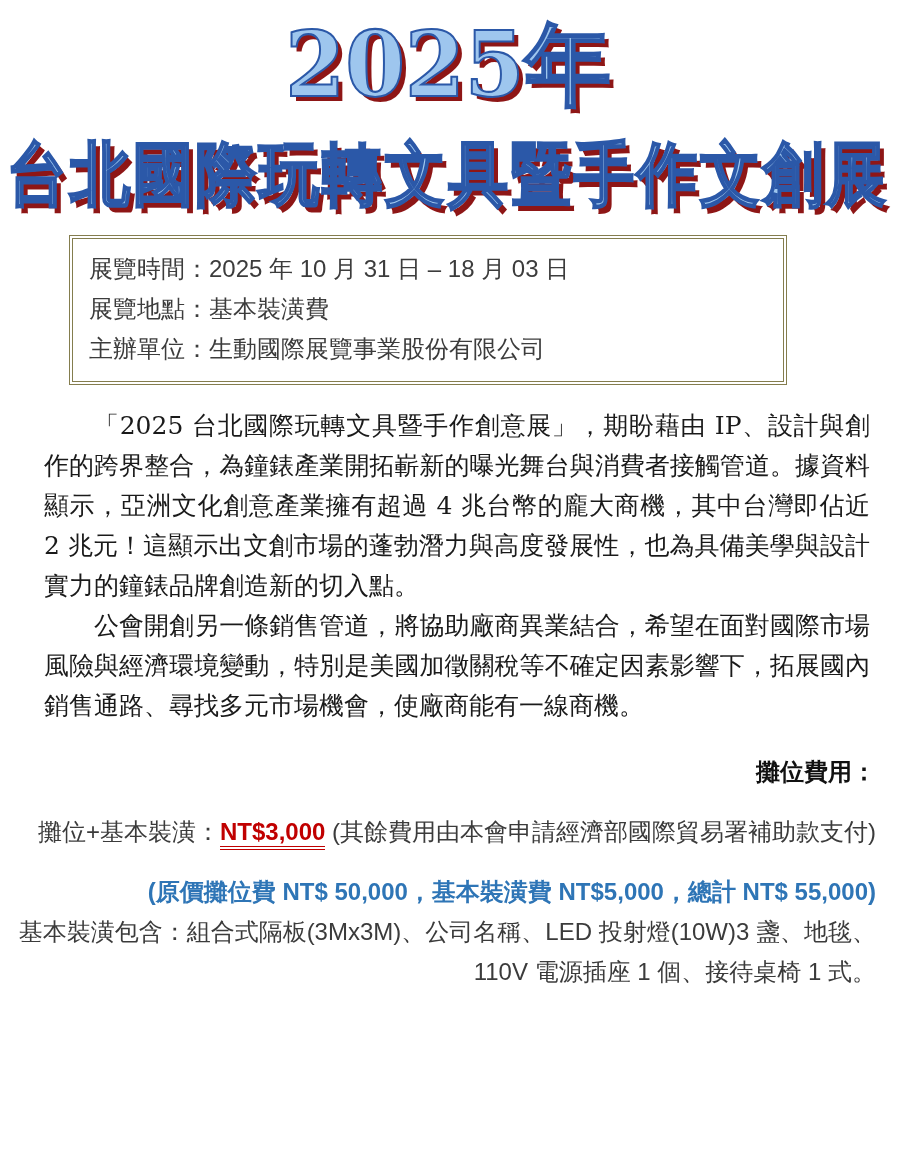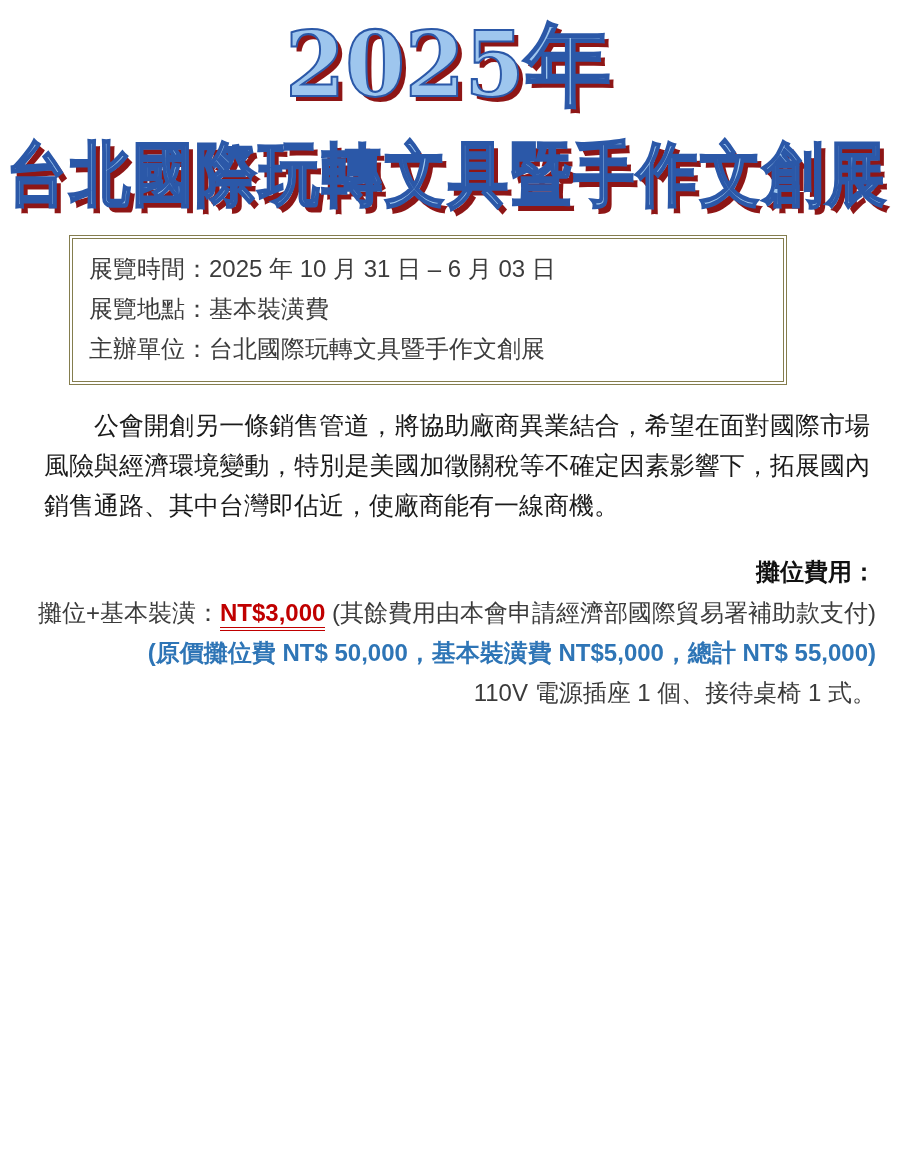--- a/index.html
+++ b/index.html
@@ -73,7 +73,7 @@
   </header>
 
   <div class="info-box">
-    <div class="info-row">展覽時間：2025 年 10 月 31 日 – 6 月 03 日</div>
+    <div class="info-row">展覽時間：2025 年 10 月 31 日 – 18 月 03 日</div>
     <div class="info-row">展覽地點：基本裝潢費</div>
     <div class="info-row">主辦單位：台北國際玩轉文具暨手作文創展</div>
   </div>

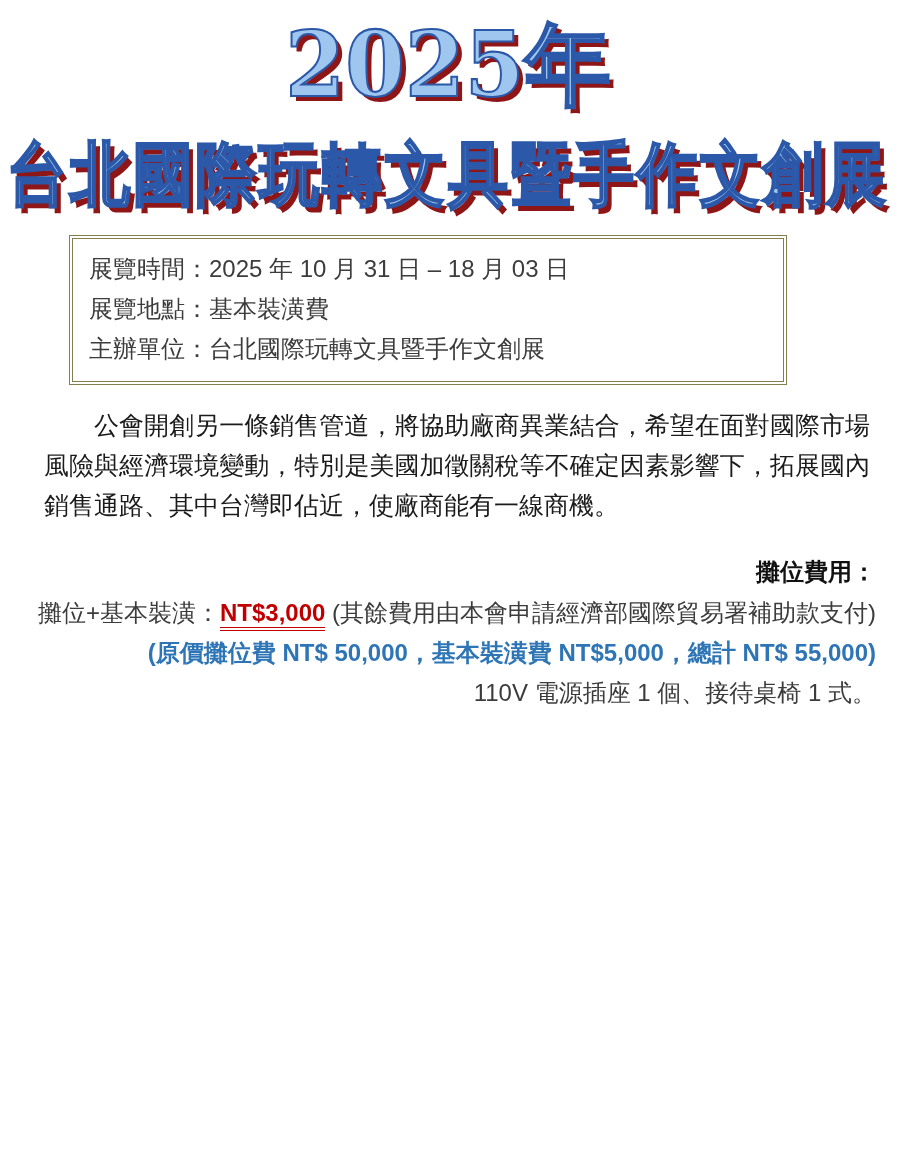--- a/index.html
+++ b/index.html
@@ -75,7 +75,7 @@
   <div class="info-box">
     <div class="info-row">展覽時間：2025 年 10 月 31 日 – 18 月 03 日</div>
     <div class="info-row">展覽地點：基本裝潢費</div>
-    <div class="info-row">主辦單位：台北國際玩轉文具暨手作文創展</div>
+    <div class="info-row">主辦單位：生動國際展覽事業股份有限公司</div>
   </div>
 
   <section class="body-text">

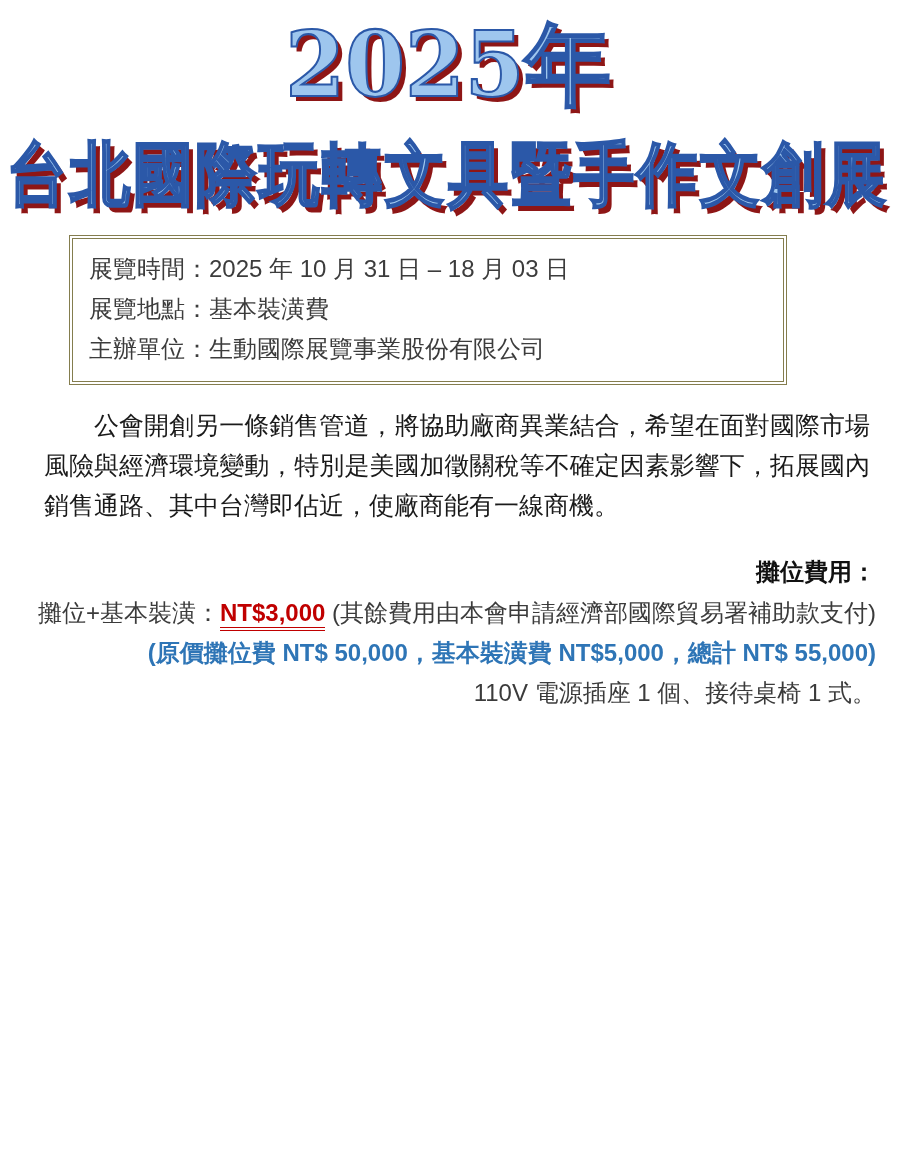--- a/index.html
+++ b/index.html
@@ -79,6 +79,7 @@
   </div>
 
   <section class="body-text">
+    <p>「2025 台北國際玩轉文具暨手作創意展」，期盼藉由 IP、設計與創作的跨界整合，為鐘錶產業開拓嶄新的曝光舞台與消費者接觸管道。據資料顯示，亞洲文化創意產業擁有超過 4 兆台幣的龐大商機，其中台灣即佔近 2 兆元！這顯示出文創市場的蓬勃潛力與高度發展性，也為具備美學與設計實力的鐘錶品牌創造新的切入點。</p>
     <p>公會開創另一條銷售管道，將協助廠商異業結合，希望在面對國際市場風險與經濟環境變動，特別是美國加徵關稅等不確定因素影響下，拓展國內銷售通路、其中台灣即佔近，使廠商能有一線商機。</p>
   </section>
 

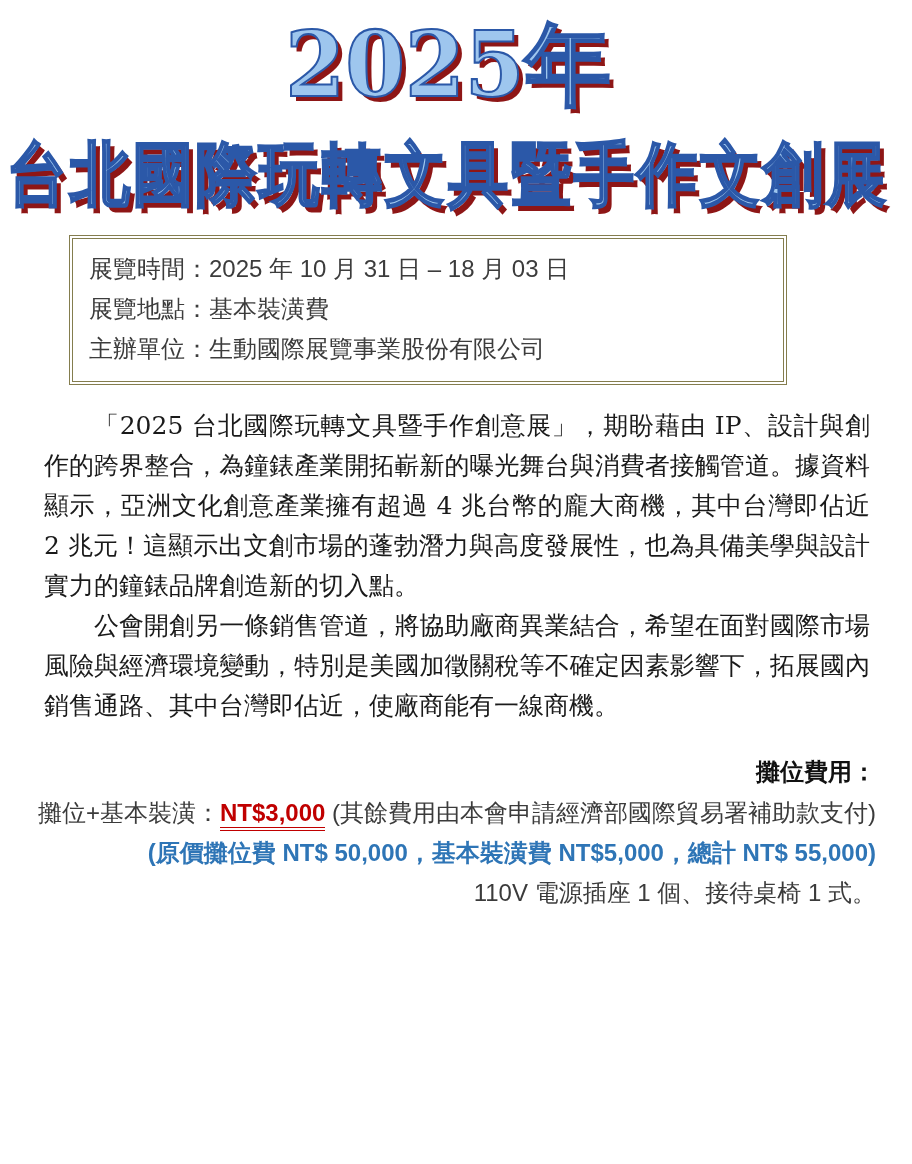--- a/index.html
+++ b/index.html
@@ -80,7 +80,7 @@
 
   <section class="body-text">
     <p>「2025 台北國際玩轉文具暨手作創意展」，期盼藉由 IP、設計與創作的跨界整合，為鐘錶產業開拓嶄新的曝光舞台與消費者接觸管道。據資料顯示，亞洲文化創意產業擁有超過 4 兆台幣的龐大商機，其中台灣即佔近 2 兆元！這顯示出文創市場的蓬勃潛力與高度發展性，也為具備美學與設計實力的鐘錶品牌創造新的切入點。</p>
-    <p>公會開創另一條銷售管道，將協助廠商異業結合，希望在面對國際市場風險與經濟環境變動，特別是美國加徵關稅等不確定因素影響下，拓展國內銷售通路、其中台灣即佔近，使廠商能有一線商機。</p>
+    <p>公會開創另一條銷售管道，將協助廠商異業結合，希望在面對國際市場風險與經濟環境變動，特別是美國加徵關稅等不確定因素影響下，拓展國內銷售通路、尋找多元市場機會，使廠商能有一線商機。</p>
   </section>
 
   <section class="fees">

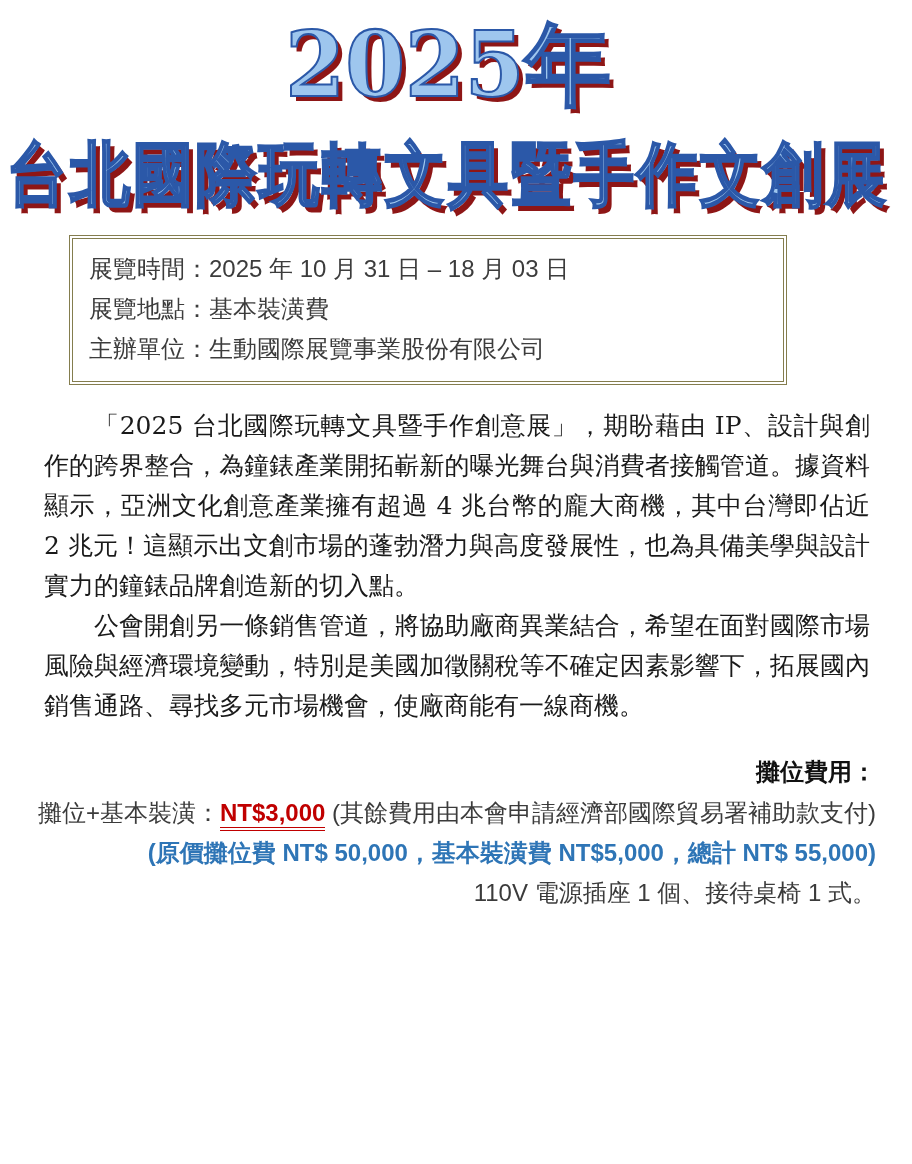--- a/index.html
+++ b/index.html
@@ -49,7 +49,7 @@
   
   .fees{margin:26px 20px 0 14px;font-size:24px;line-height:40px;color:#3b3b3b;text-align:right;}
   .fees-heading{font-weight:bold;color:#111;}
-  .fee-line1{margin-top:1px;}
+  .fee-line1{margin-top:20px;}
   .price{
     color:#c00000;font-weight:bold;
     border-bottom:4px double #c00000;

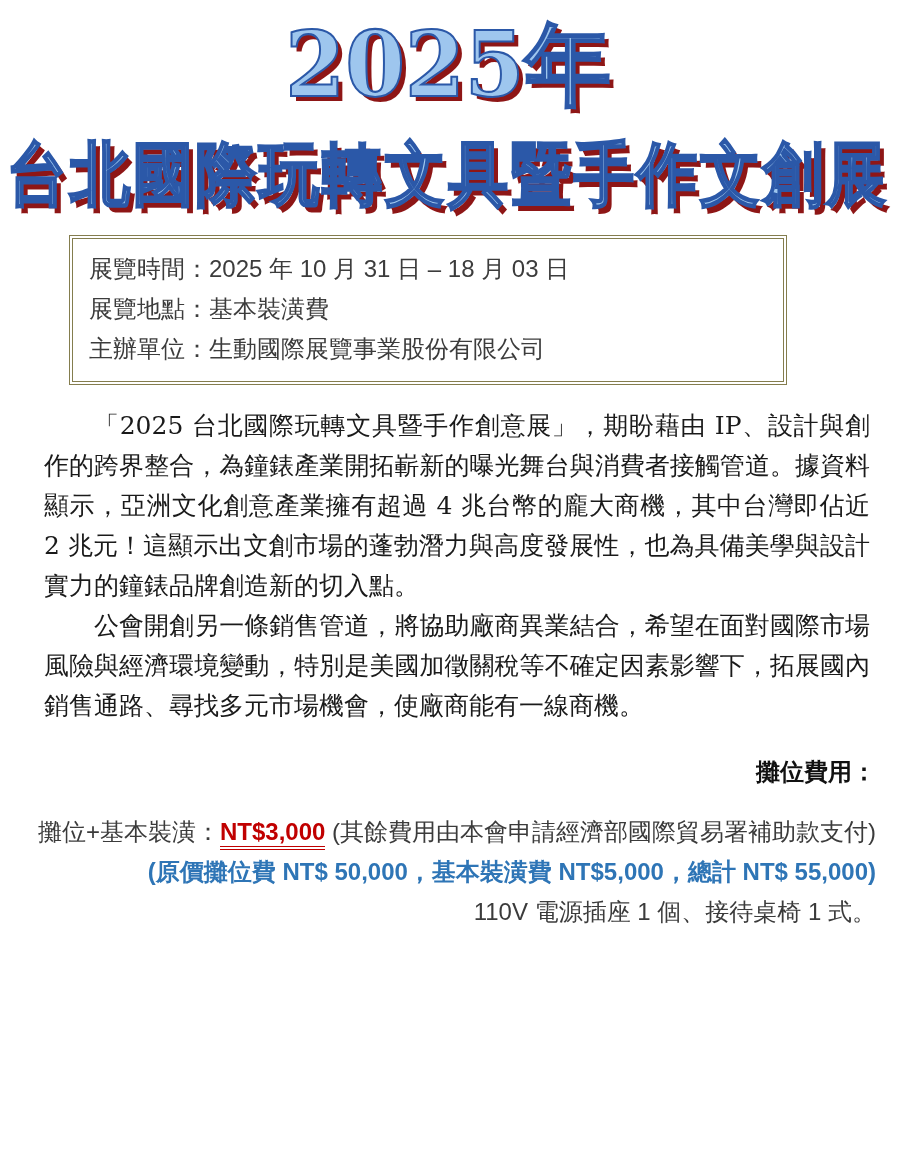--- a/index.html
+++ b/index.html
@@ -56,7 +56,7 @@
     padding-bottom:1px;
   }
   .fee-line2{
-    margin-top:0;
+    margin-top:20px;
     padding-left:48px;
     color:#2e75b6;font-weight:bold;
   }

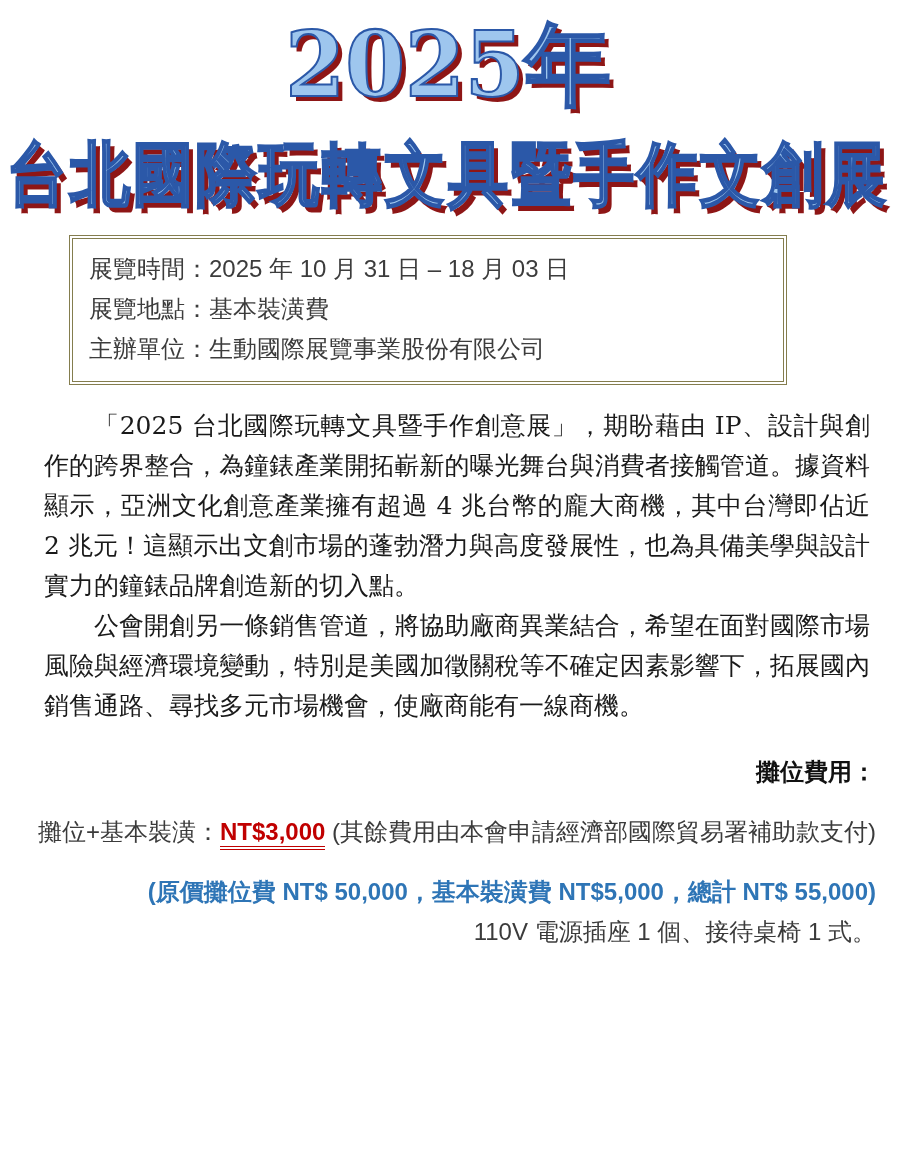--- a/index.html
+++ b/index.html
@@ -89,6 +89,7 @@
       <span>攤位+基本裝潢：</span><span class="price">NT$3,000</span><span> (其餘費用由本會申請經濟部國際貿易署補助款支付)</span>
     </div>
     <div class="fee-line2">(原價攤位費  NT$ 50,000，基本裝潢費 NT$5,000，總計 NT$ 55,000)</div>
+    <div class="fee-line3">基本裝潢包含：組合式隔板(3Mx3M)、公司名稱、LED 投射燈(10W)3 盞、地毯、</div>
     <div class="fee-line4">110V 電源插座 1 個、接待桌椅 1 式。</div>
   </section>
 

